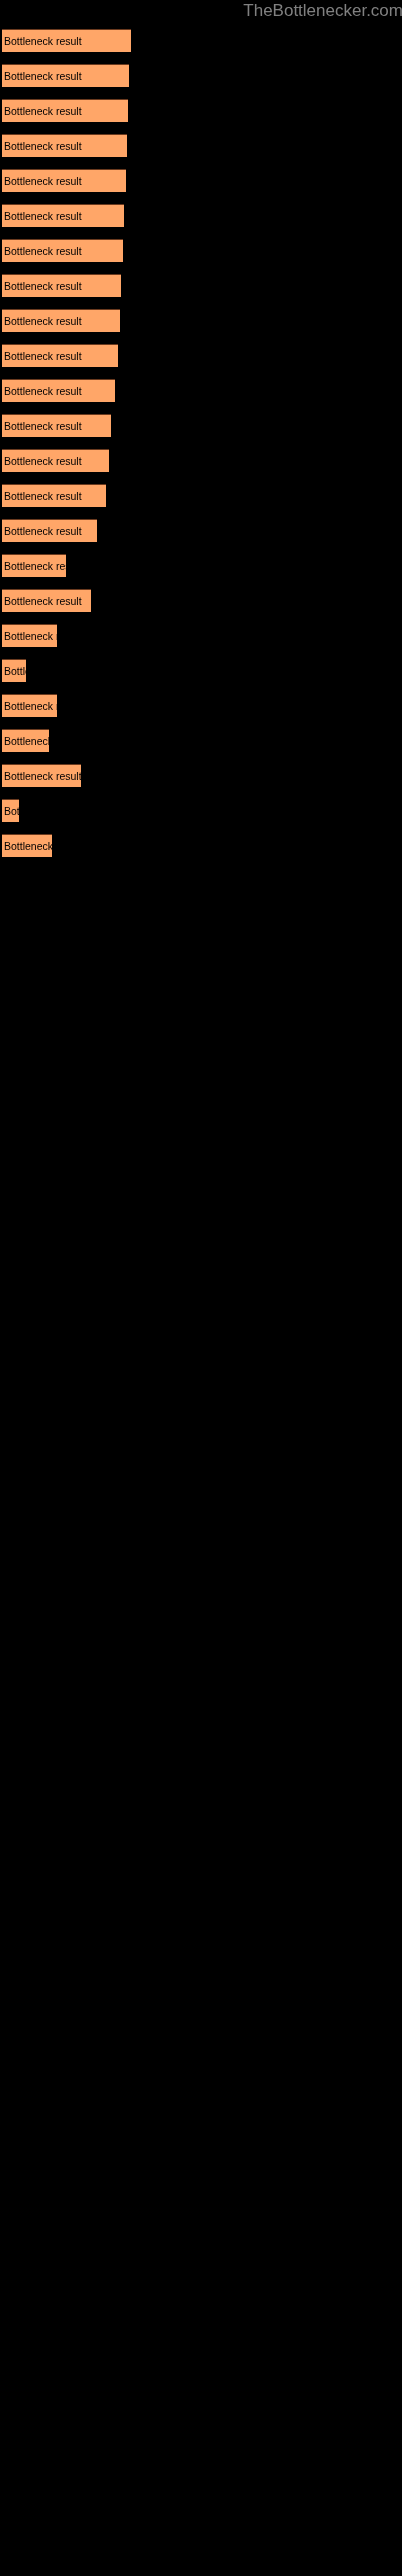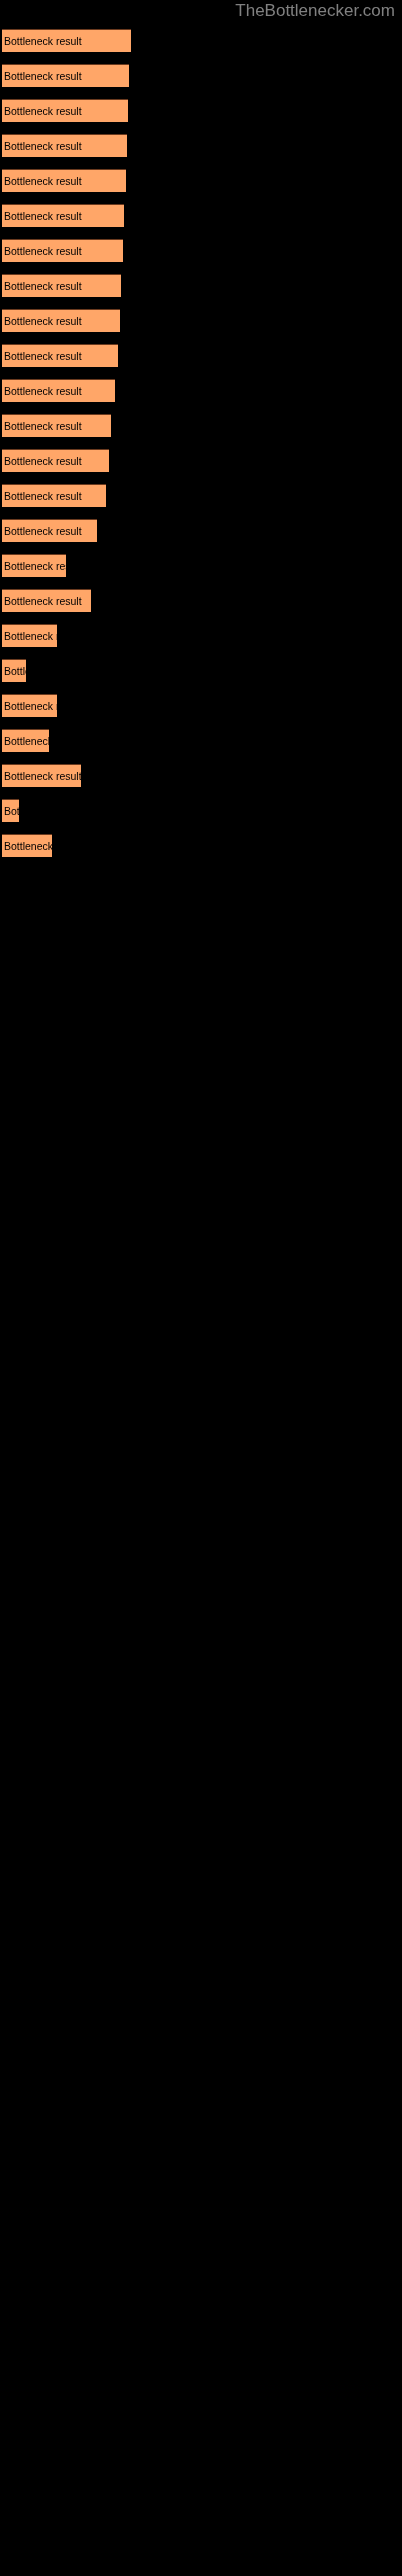--- a/index.html
+++ b/index.html
@@ -22,7 +22,7 @@
     left: 0px;
     width: 403px;
     text-align: right;
-    padding-right: 8px;
+    padding-right: 0;
     box-sizing: border-box;
     color: #808080;
     font-size: 17px;

